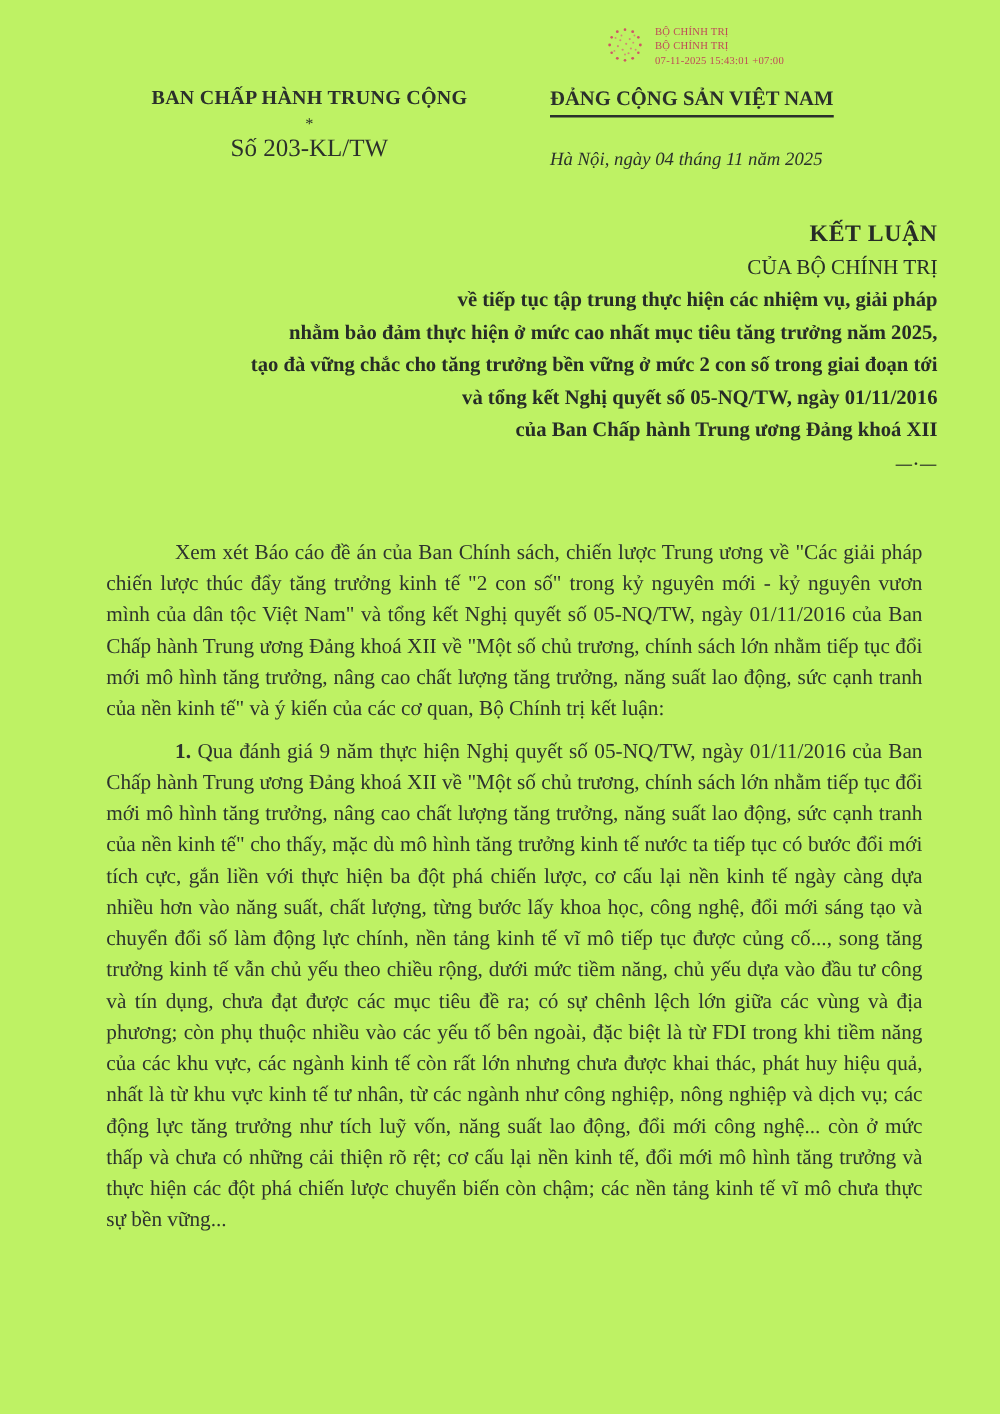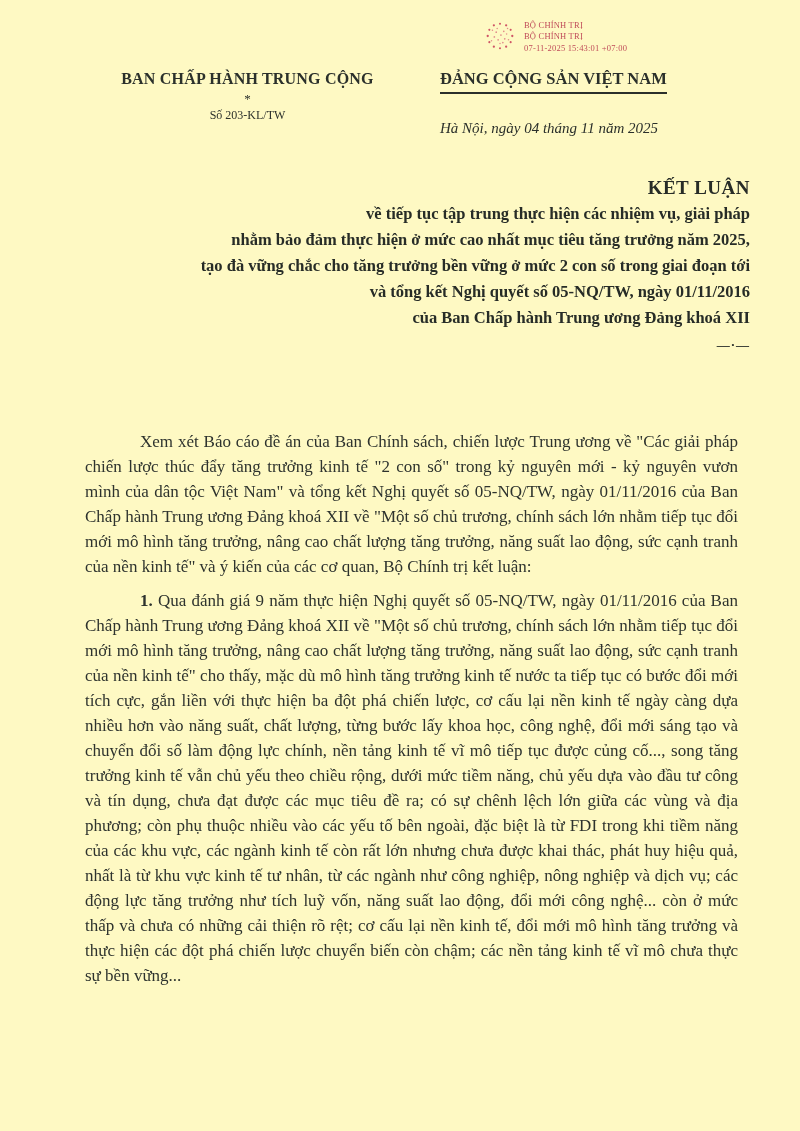--- a/index.html
+++ b/index.html
@@ -8,7 +8,7 @@
     width: 800px;
     height: 1131px;
     margin: 0 auto;
-    background: #fef9c3;
+    background: #bef264;
     overflow: hidden;
     font-family: "Liberation Serif", "DejaVu Serif", serif;
     color: #2e332e;

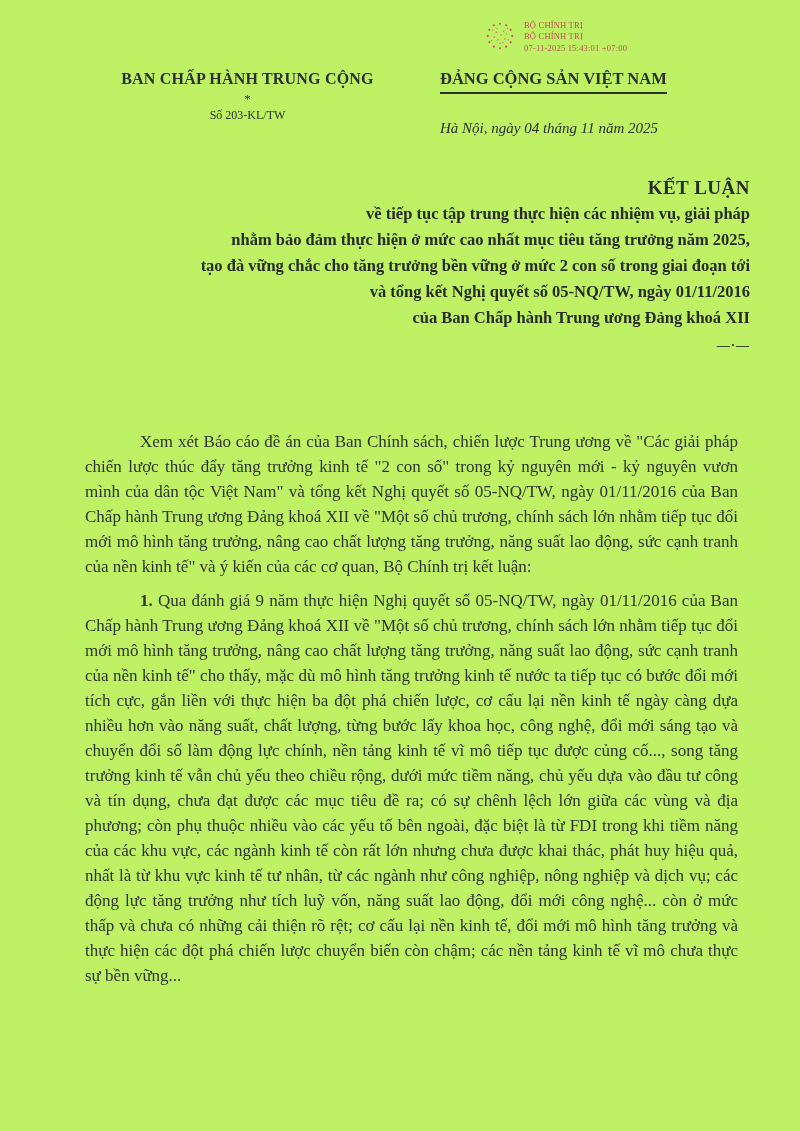--- a/index.html
+++ b/index.html
@@ -55,7 +55,7 @@
     color: #2b302b;
   }
   .doc-number {
-    font-size: 12px;
+    font-size: 20px;
     margin-top: 3px;
     color: #2b302b;
   }

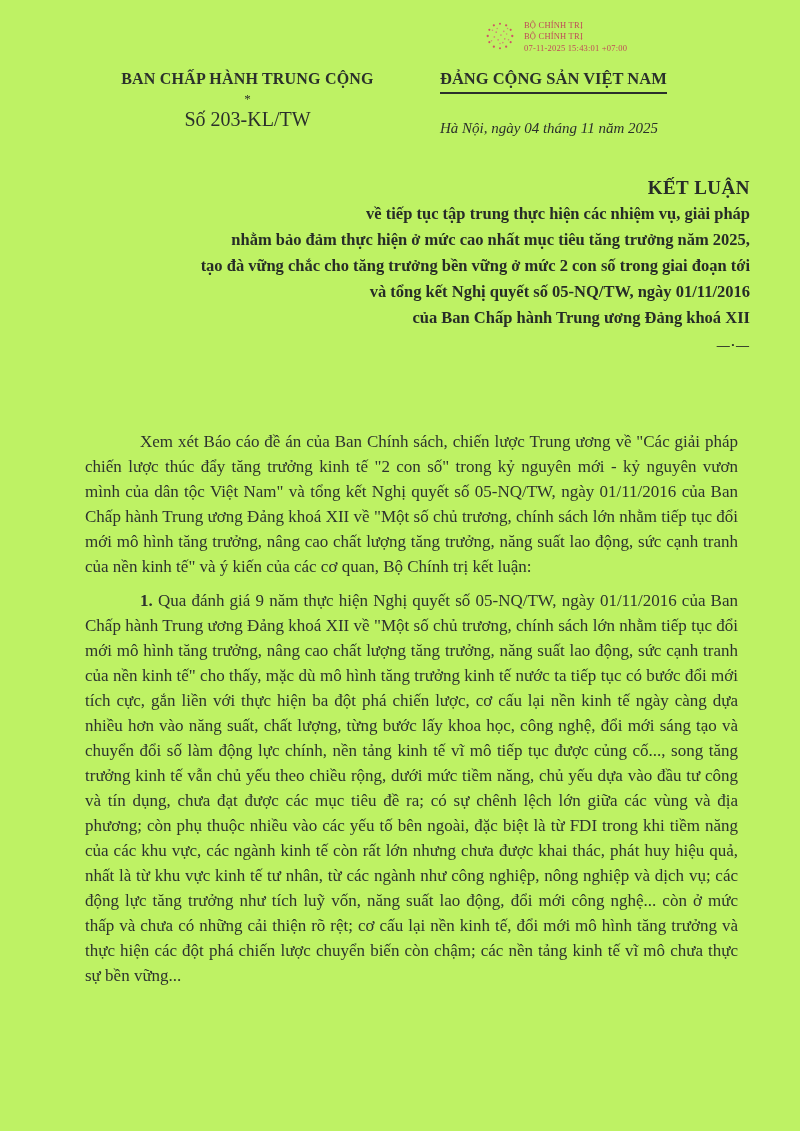--- a/index.html
+++ b/index.html
@@ -193,6 +193,7 @@
 
   <div class="title-block">
     <div class="title-heading">KẾT LUẬN</div>
+    <div class="title-issuer">CỦA BỘ CHÍNH TRỊ</div>
     <div class="title-line">về tiếp tục tập trung thực hiện các nhiệm vụ, giải pháp</div>
     <div class="title-line">nhằm bảo đảm thực hiện ở mức cao nhất mục tiêu tăng trưởng năm 2025,</div>
     <div class="title-line">tạo đà vững chắc cho tăng trưởng bền vững ở mức 2 con số trong giai đoạn tới</div>

